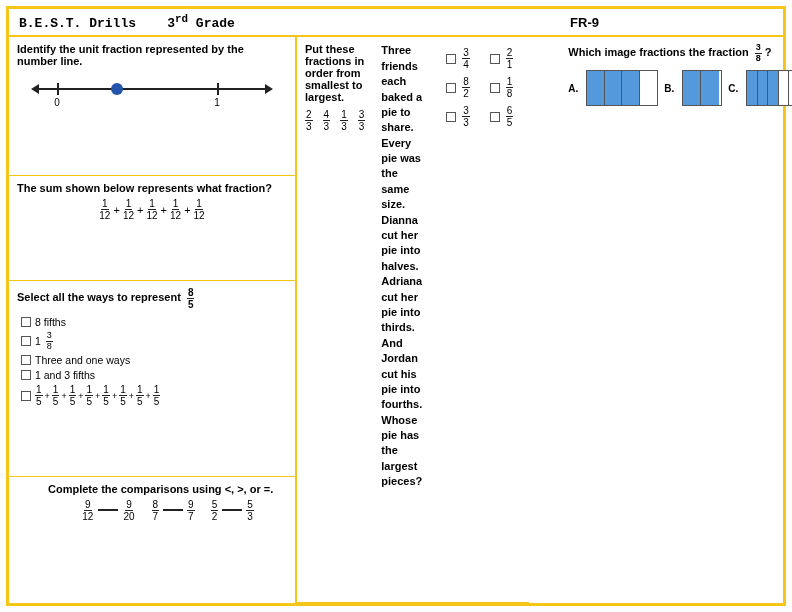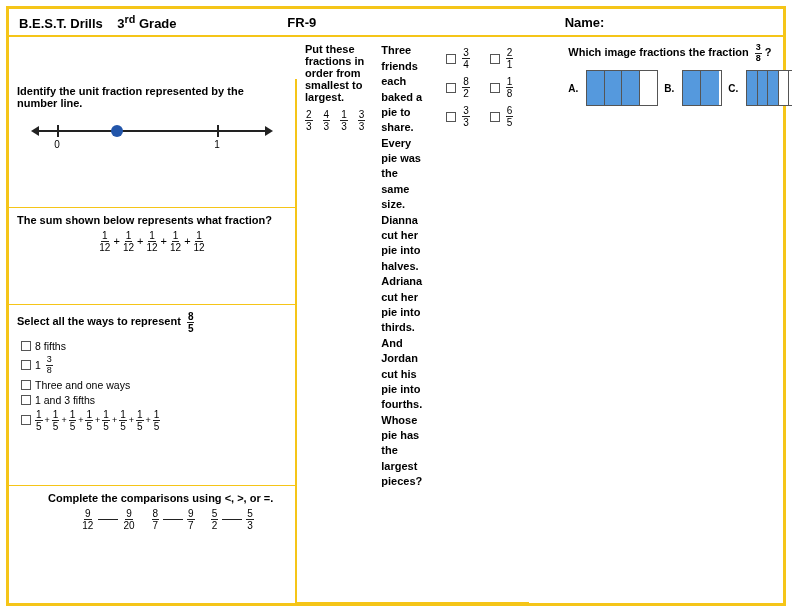--- a/index.html
+++ b/index.html
@@ -29,6 +29,7 @@
       font-weight: bold;
       font-size: 13px;
       flex: 1;
+      font-family: Liberation Mono, monospace;
     }
     .header-center {
       font-weight: bold;

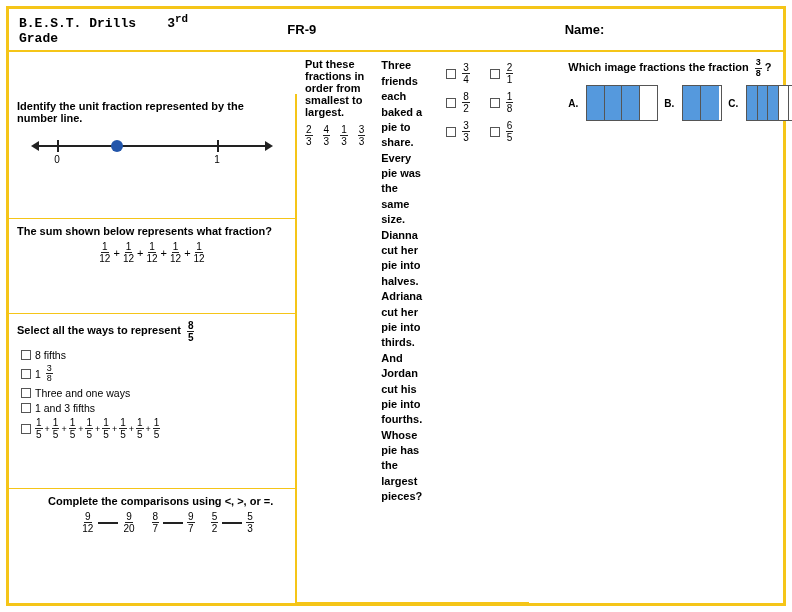--- a/index.html
+++ b/index.html
@@ -245,9 +245,6 @@
     <div class="header-center">
       <span>FR-9</span>
     </div>
-    <div class="header-right">
-      <span>Name:</span>
-    </div>
   </div>
 
   <div class="main-content">

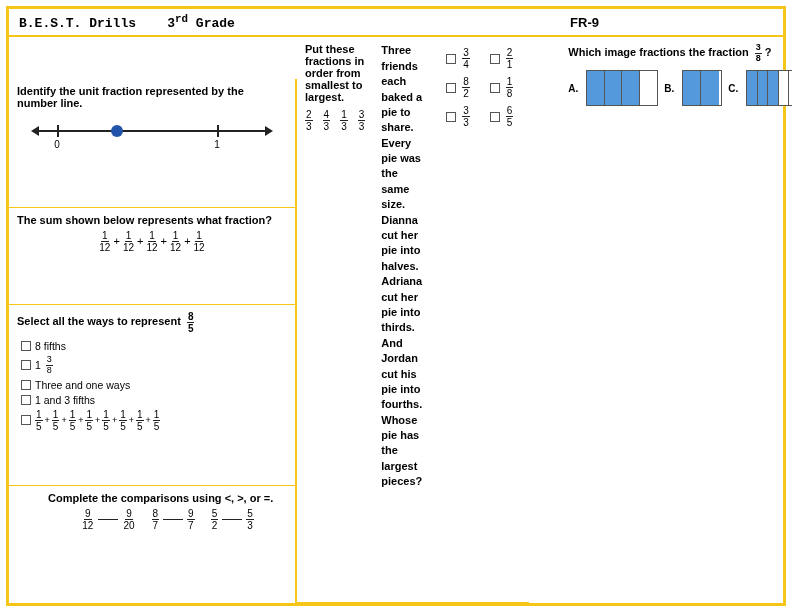--- a/index.html
+++ b/index.html
@@ -52,7 +52,6 @@
       border-right: 2px solid #f5c518;
       display: flex;
       flex-direction: column;
-      margin-top: 42px;
     }
     .right-col {
       flex: 1;

